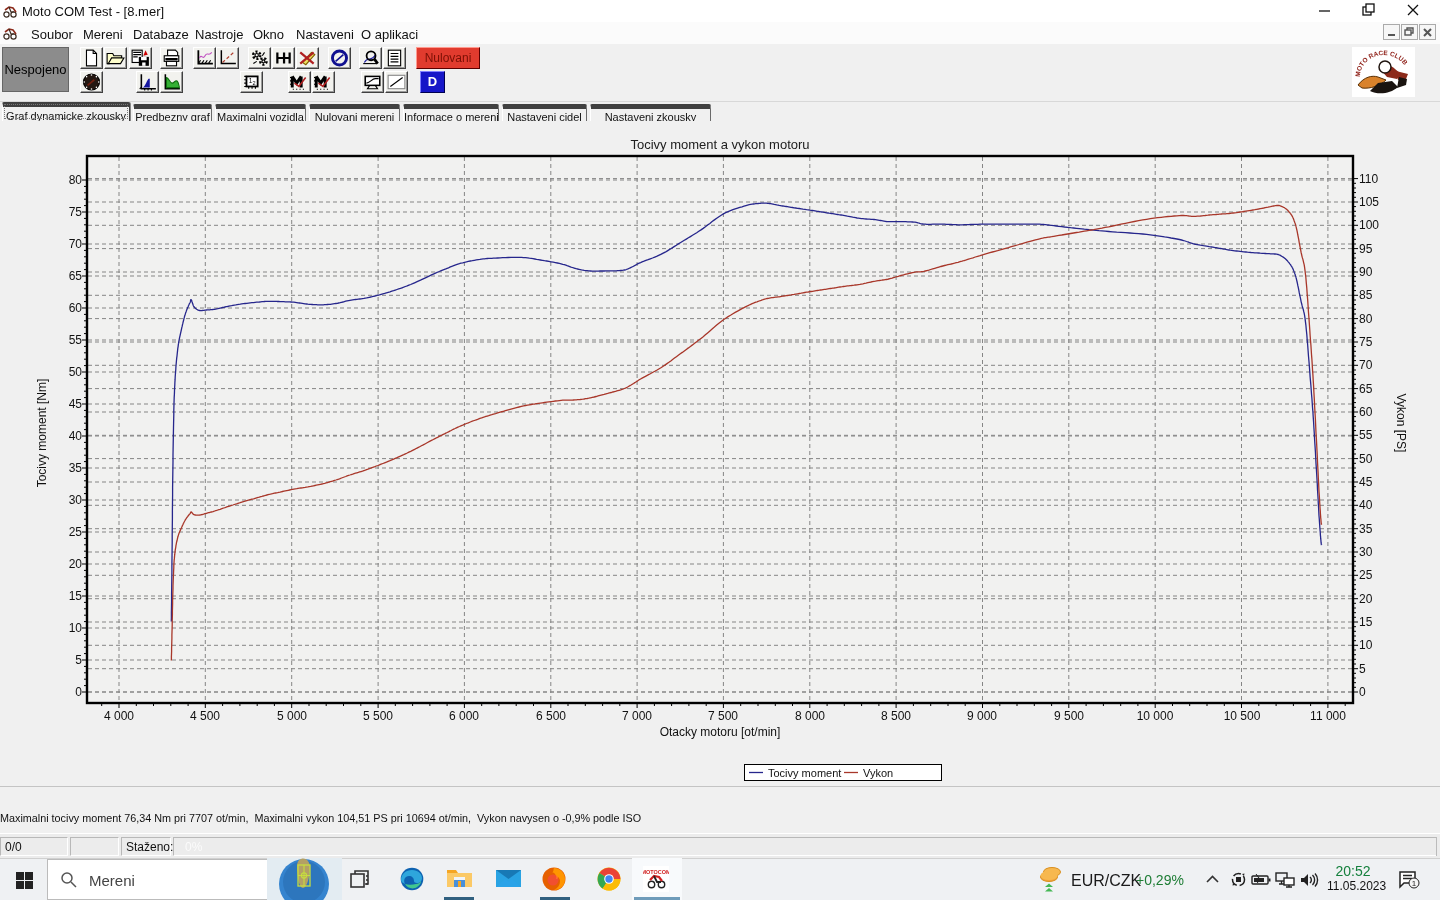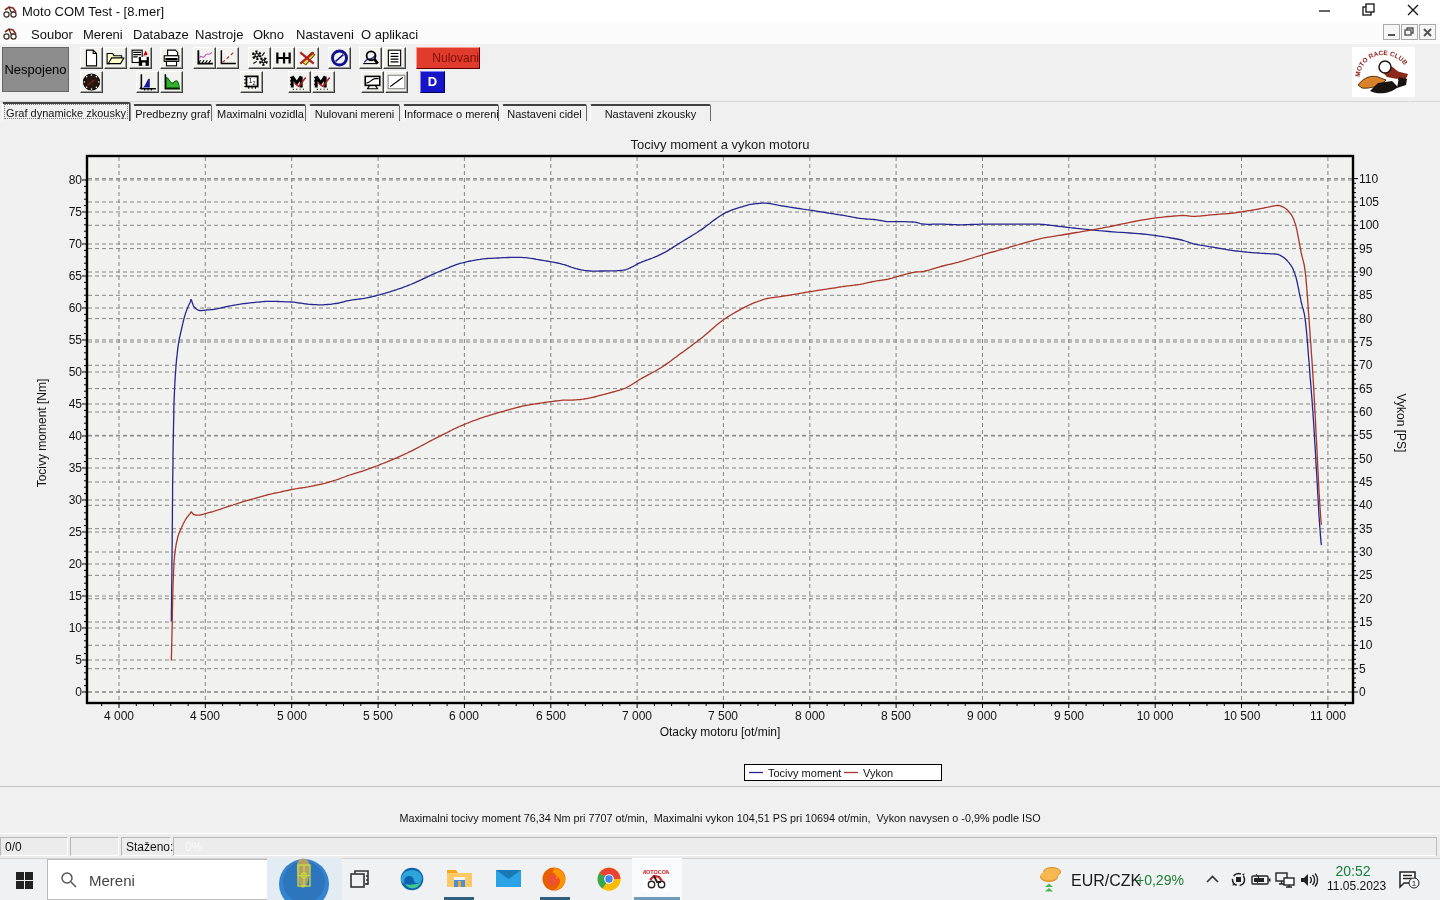--- a/index.html
+++ b/index.html
@@ -202,7 +202,7 @@
       <path d="M3 12L14 4" stroke="#000"></path>
     </svg>
   </div>
-<div class="abs" style="left:416px;top:47px;width:64px;height:22px;background:#e13b2e;border-top:1px solid #ff9a90;border-left:1px solid #ff9a90;border-right:1px solid #5a0000;border-bottom:1px solid #5a0000;color:#7a1005;font-size:12px;text-align:right;line-height:20px">Nulovani</div>
+<div class="abs" style="left:416px;top:47px;width:64px;height:22px;background:#e13b2e;border-top:1px solid #ff9a90;border-left:1px solid #ff9a90;border-right:1px solid #5a0000;border-bottom:1px solid #5a0000;color:#7a1005;font-size:12px;text-align:center;line-height:20px">Nulovani</div>
 <div class="abs" style="left:420px;top:71px;width:25px;height:22px;background:#1616c8;border-top:1px solid #8080ff;border-left:1px solid #8080ff;border-right:1px solid #000050;border-bottom:1px solid #000050;color:#fff;font-weight:bold;font-size:13px;text-align:center;line-height:20px">D</div>
 <div class="abs" style="left:1352px;top:47px"><svg width="63" height="50" viewBox="0 0 63 50">
       <rect width="63" height="50" fill="#fff"></rect>

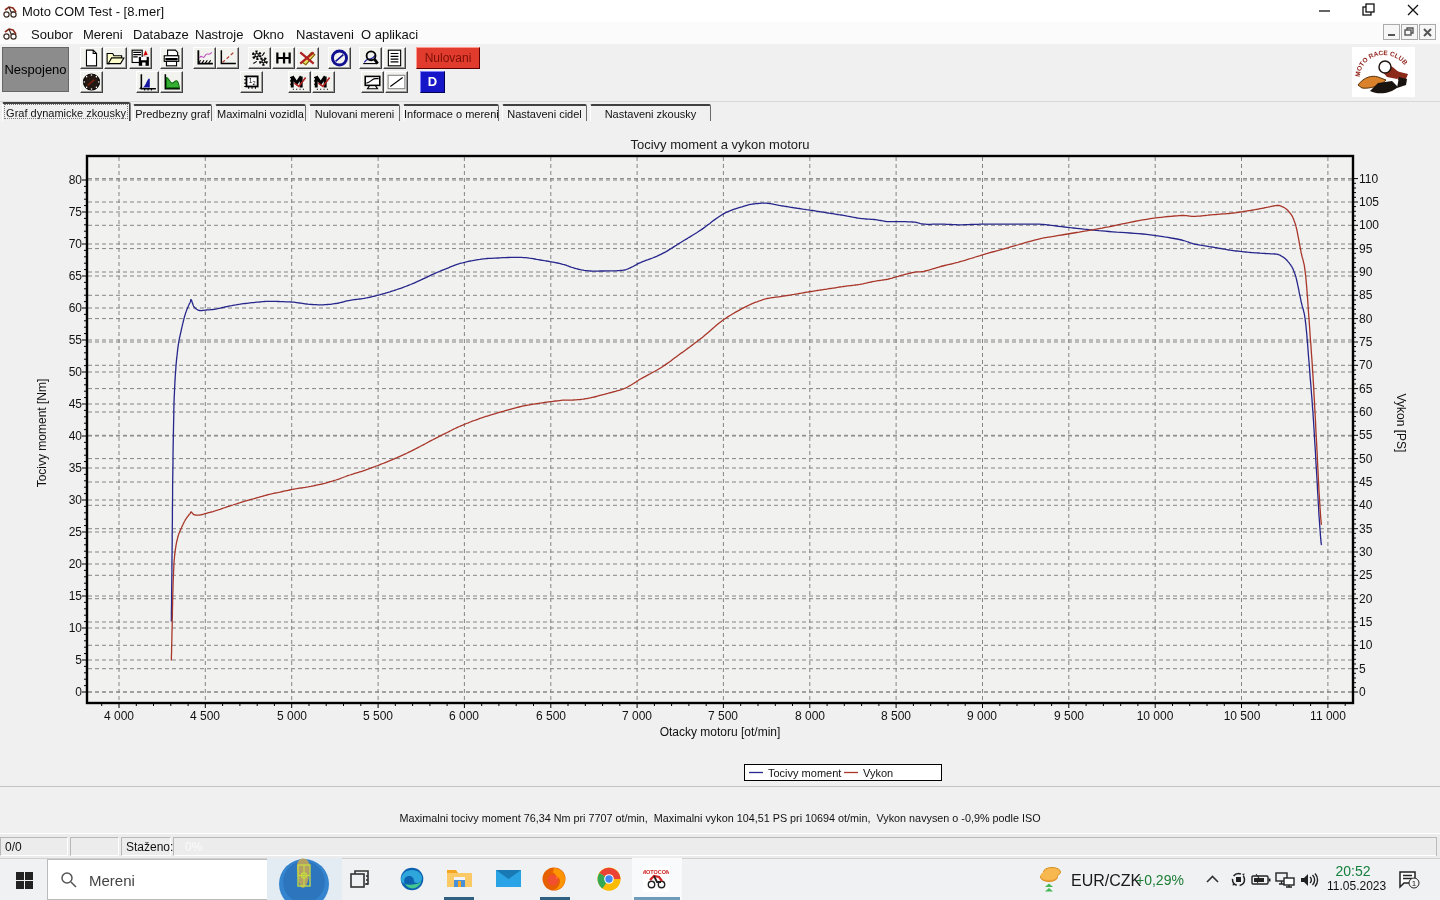--- a/index.html
+++ b/index.html
@@ -4,7 +4,7 @@
 body{width:1440px;height:900px;font-family:"Liberation Sans",sans-serif;background:#f0f0f0;overflow:hidden;position:relative}
 .abs{position:absolute}
 .tb{position:absolute;border-top:1px solid #fff;border-left:1px solid #fff;border-right:1px solid #404040;border-bottom:1px solid #404040;box-shadow:inset -1px -1px 0 #9a9a9a;display:flex;align-items:center;justify-content:center}
-.tab{position:absolute;top:104px;height:17px;background:#f0f0f0;border-top:2px solid #404040;border-left:1px solid #fff;border-right:1px solid #6a6a6a;border-radius:2px 2px 0 0;font-size:11px;color:#111;text-align:center;line-height:16px;white-space:nowrap;overflow:hidden}
+.tab{position:absolute;top:104px;height:17px;background:#f0f0f0;border-top:5px solid #404040;border-left:1px solid #fff;border-right:1px solid #6a6a6a;border-radius:2px 2px 0 0;font-size:11px;color:#111;text-align:center;line-height:16px;white-space:nowrap;overflow:hidden}
 .tab.active{top:102px;height:19px;border-right:1px solid #404040;box-shadow:1px 0 0 #888;line-height:18px;outline:1px dotted #777;outline-offset:-3px}
 .cell{position:absolute;top:837px;height:19px;border:1px solid #b8b8b8;border-bottom-color:#fff;border-right-color:#fff;font-size:12px;color:#111;padding:2px 4px;background:#ececec}
 .ti{position:absolute;top:866px;width:26px;height:28px}

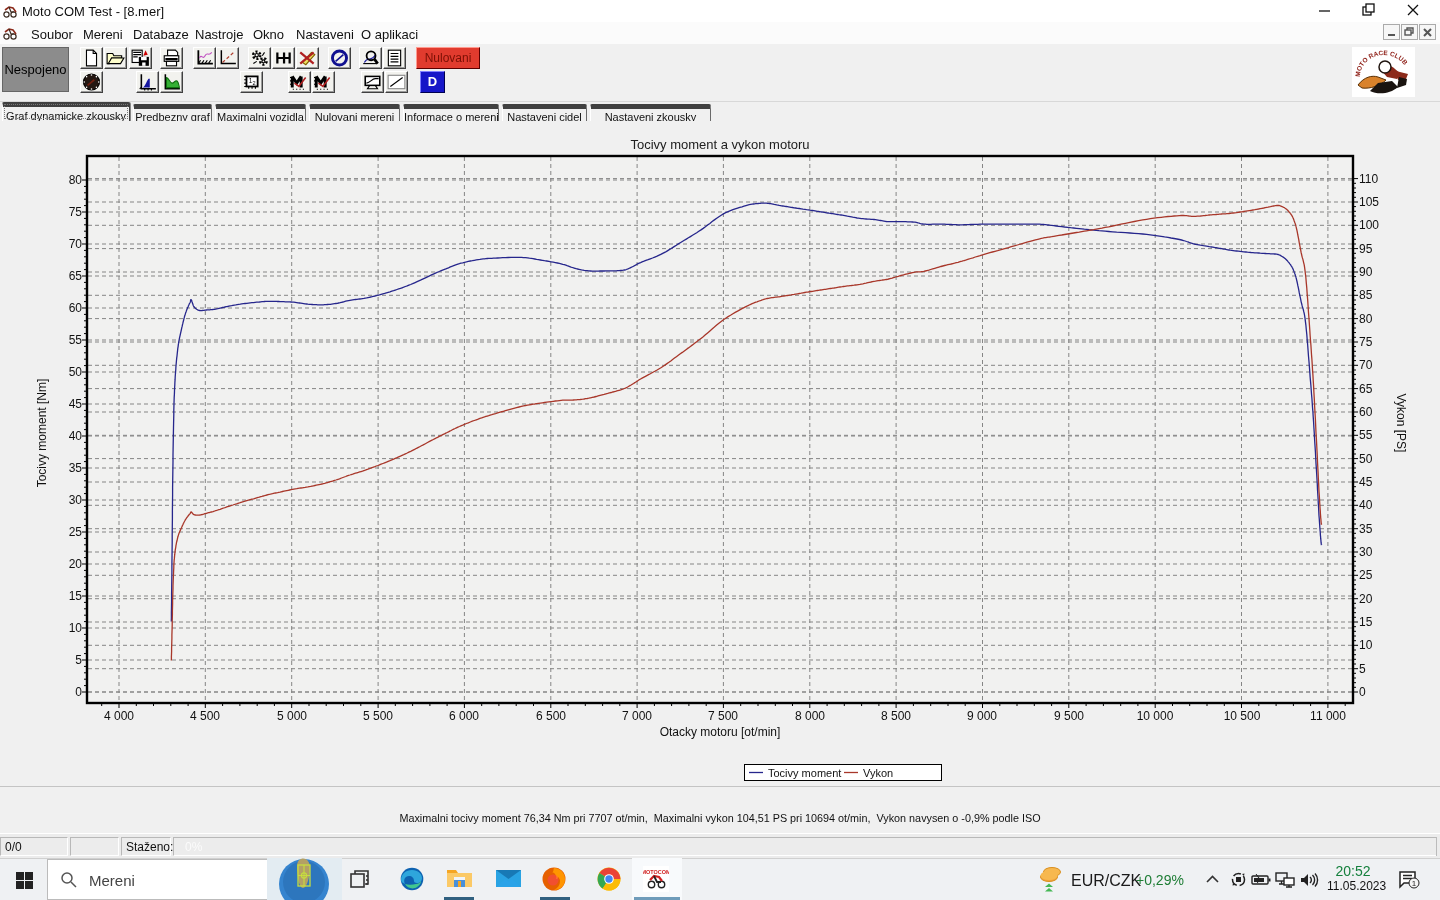--- a/index.html
+++ b/index.html
@@ -304,7 +304,7 @@
 </svg>
 
 <div class="abs" style="left:0;top:786px;width:1440px;height:47px;background:#f0f0f0;border-top:1px solid #c4c4c4"></div>
-<div class="abs" style="left:0;top:812px;width:1440px;text-align:center;font-size:10.8px;color:#111">Maximalni tocivy moment 76,34 Nm pri 7707 ot/min,&nbsp; Maximalni vykon 104,51 PS pri 10694 ot/min,&nbsp; Vykon navysen o -0,9% podle ISO</div>
+<div class="abs" style="left:0;top:812px;width:1440px;font-size:10.8px;color:#111">Maximalni tocivy moment 76,34 Nm pri 7707 ot/min,&nbsp; Maximalni vykon 104,51 PS pri 10694 ot/min,&nbsp; Vykon navysen o -0,9% podle ISO</div>
 
 <div class="abs" style="left:0;top:833px;width:1440px;height:25px;background:#ececec;border-top:1px solid #fff"></div>
 <div class="cell" style="left:0;width:68px">0/0</div>

